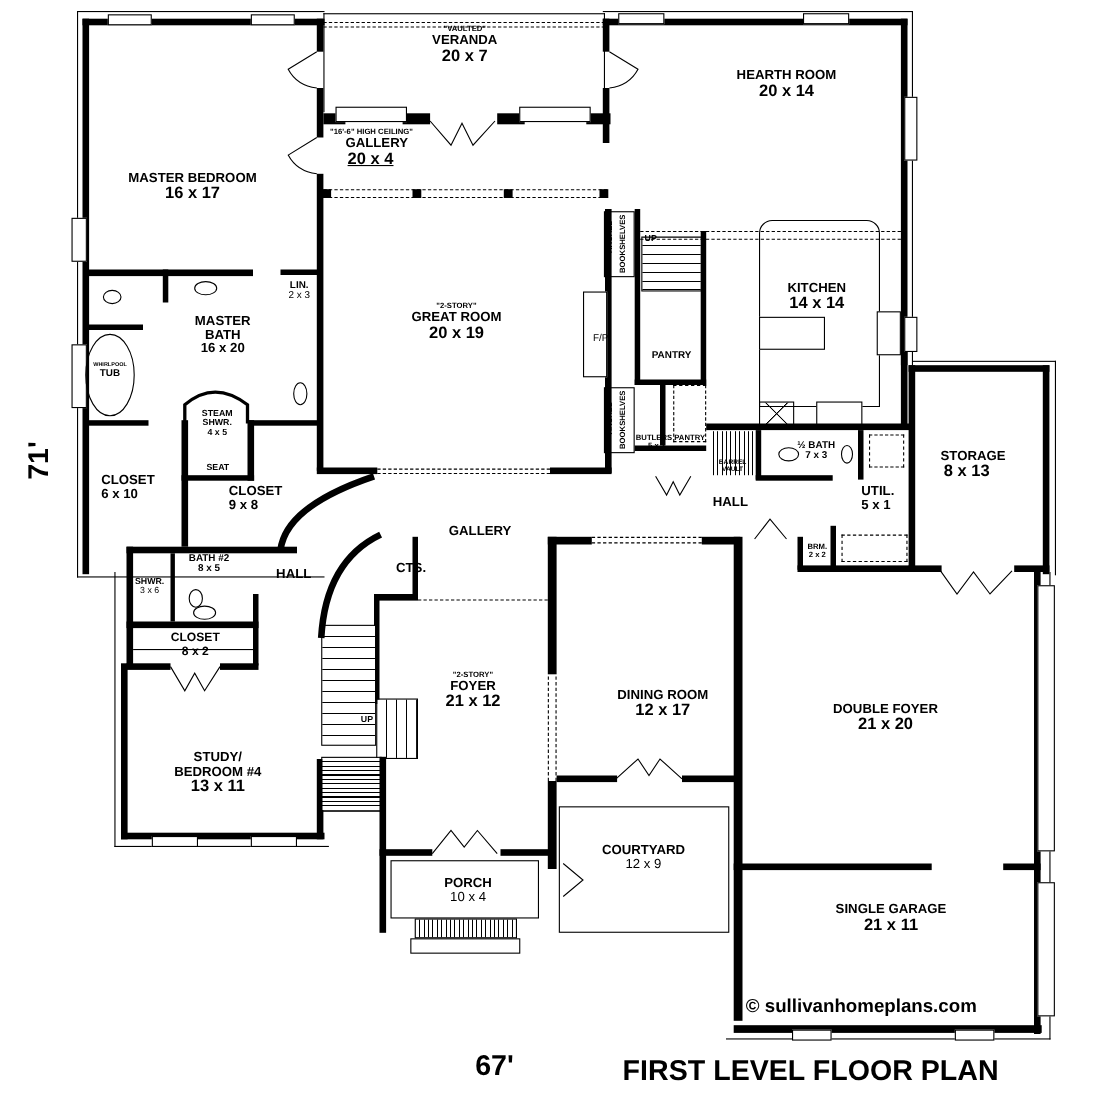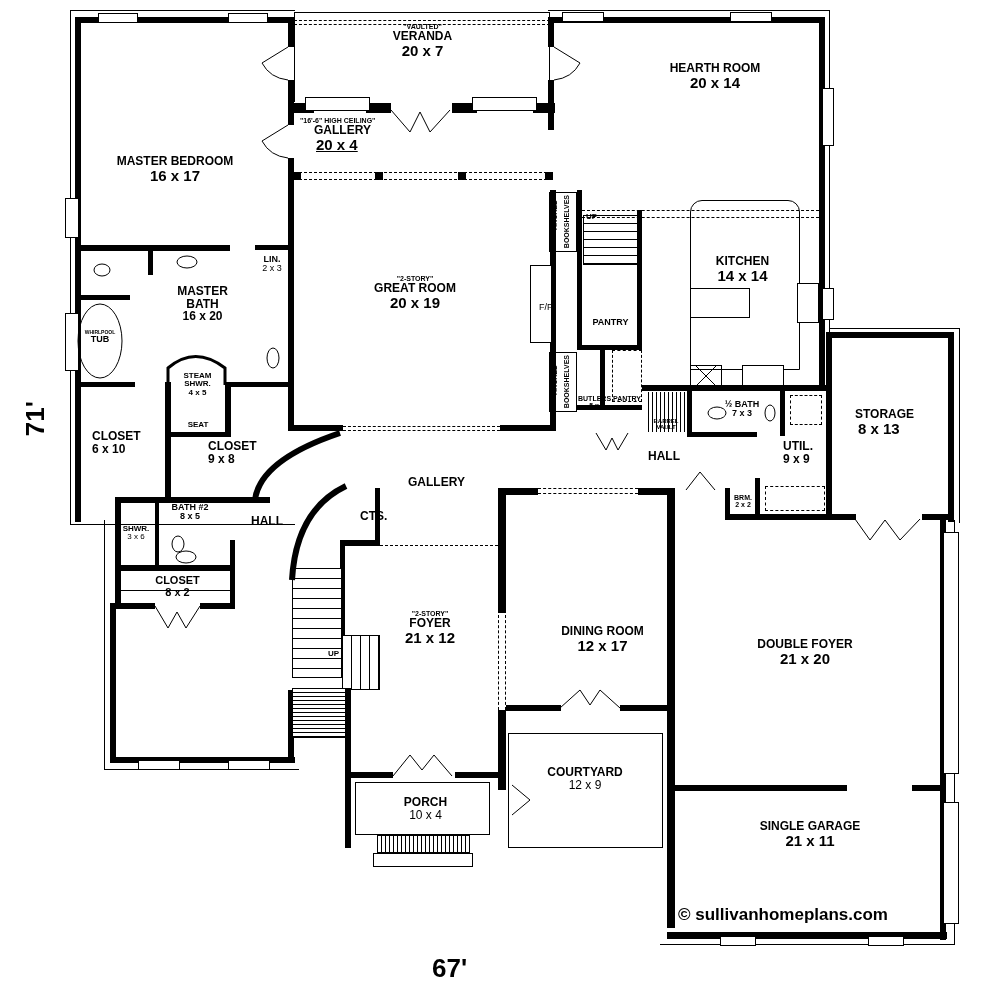--- a/index.html
+++ b/index.html
@@ -264,7 +264,7 @@
   </div>
   <div class="lbl" style="left:783px;top:440px;text-align:left;">
     <span class="nm">UTIL.</span>
-    <span class="nm">9 x 9</span>
+    <span class="nm">5 x 1</span>
   </div>
   <div class="lbl" style="left:731px;top:494px;width:24px;font-size:7px;">
     <span style="display:block;">BRM.</span>

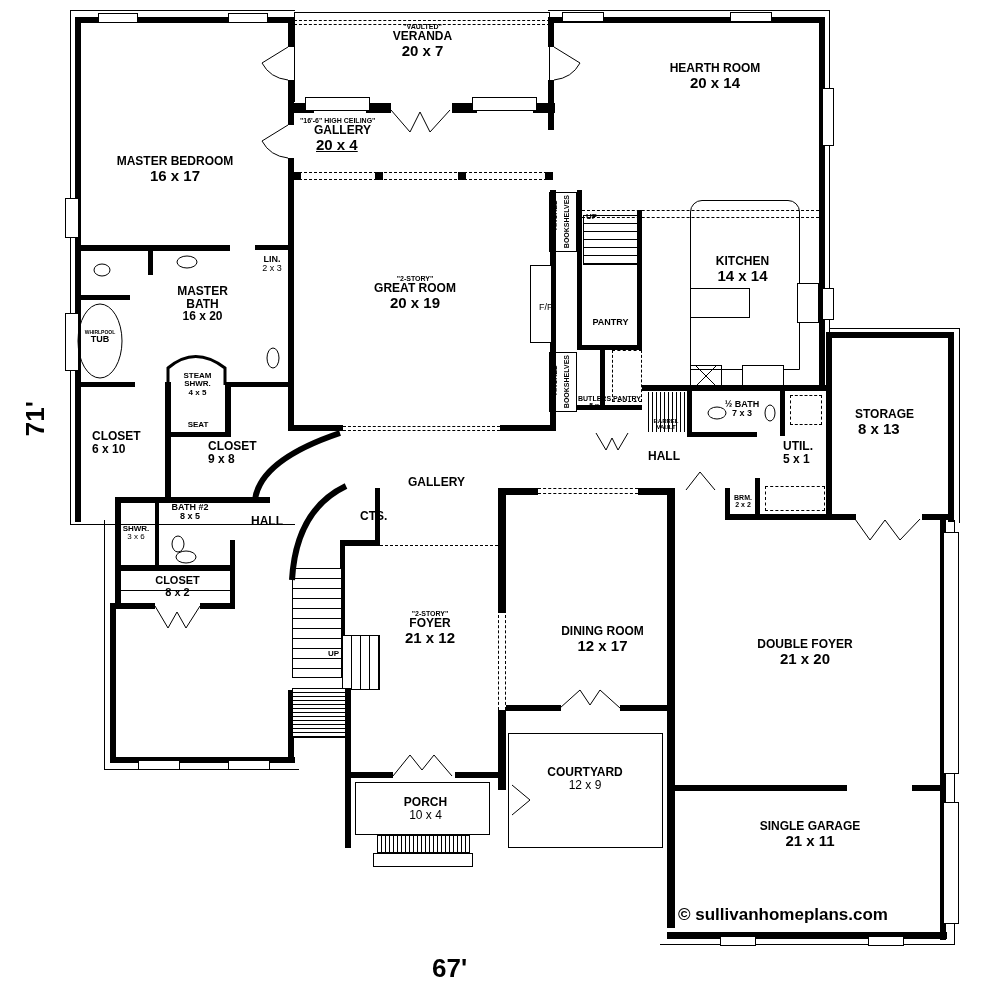--- a/index.html
+++ b/index.html
@@ -317,6 +317,10 @@
     <span class="nm">DOUBLE FOYER</span>
     <span class="dm">21 x 20</span>
   </div>
+  <div class="lbl" style="left:148px;top:682px;width:100px;white-space:normal;">
+    <span class="nm">STUDY/ BEDROOM #4</span>
+    <span class="dm">13 x 11</span>
+  </div>
   <div class="lbl" style="left:540px;top:766px;width:90px;">
     <span class="nm">COURTYARD</span>
     <span class="nm" style="font-weight:normal;">12 x 9</span>

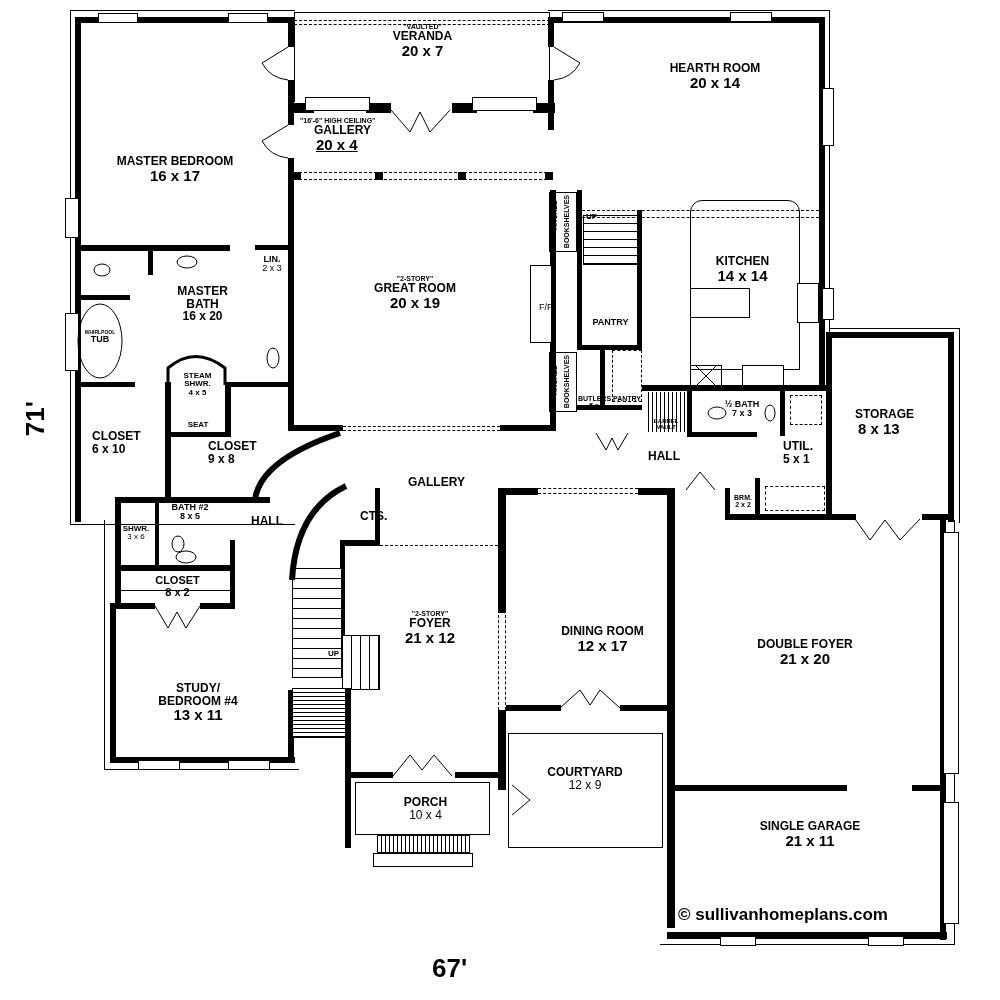--- a/index.html
+++ b/index.html
@@ -337,6 +337,7 @@
   <div class="lbl" style="left:678px;top:906px;font-size:17px;">© sullivanhomeplans.com</div>
   <div class="lbl" style="left:432px;top:955px;font-size:26px;">67'</div>
   <div class="lbl" style="left:18px;top:405px;font-size:26px;transform:rotate(-90deg);">71'</div>
+  <div class="lbl" style="left:566px;top:960px;font-size:26px;font-weight:900;">FIRST LEVEL FLOOR PLAN</div>
 </div>
 
 </body></html>

